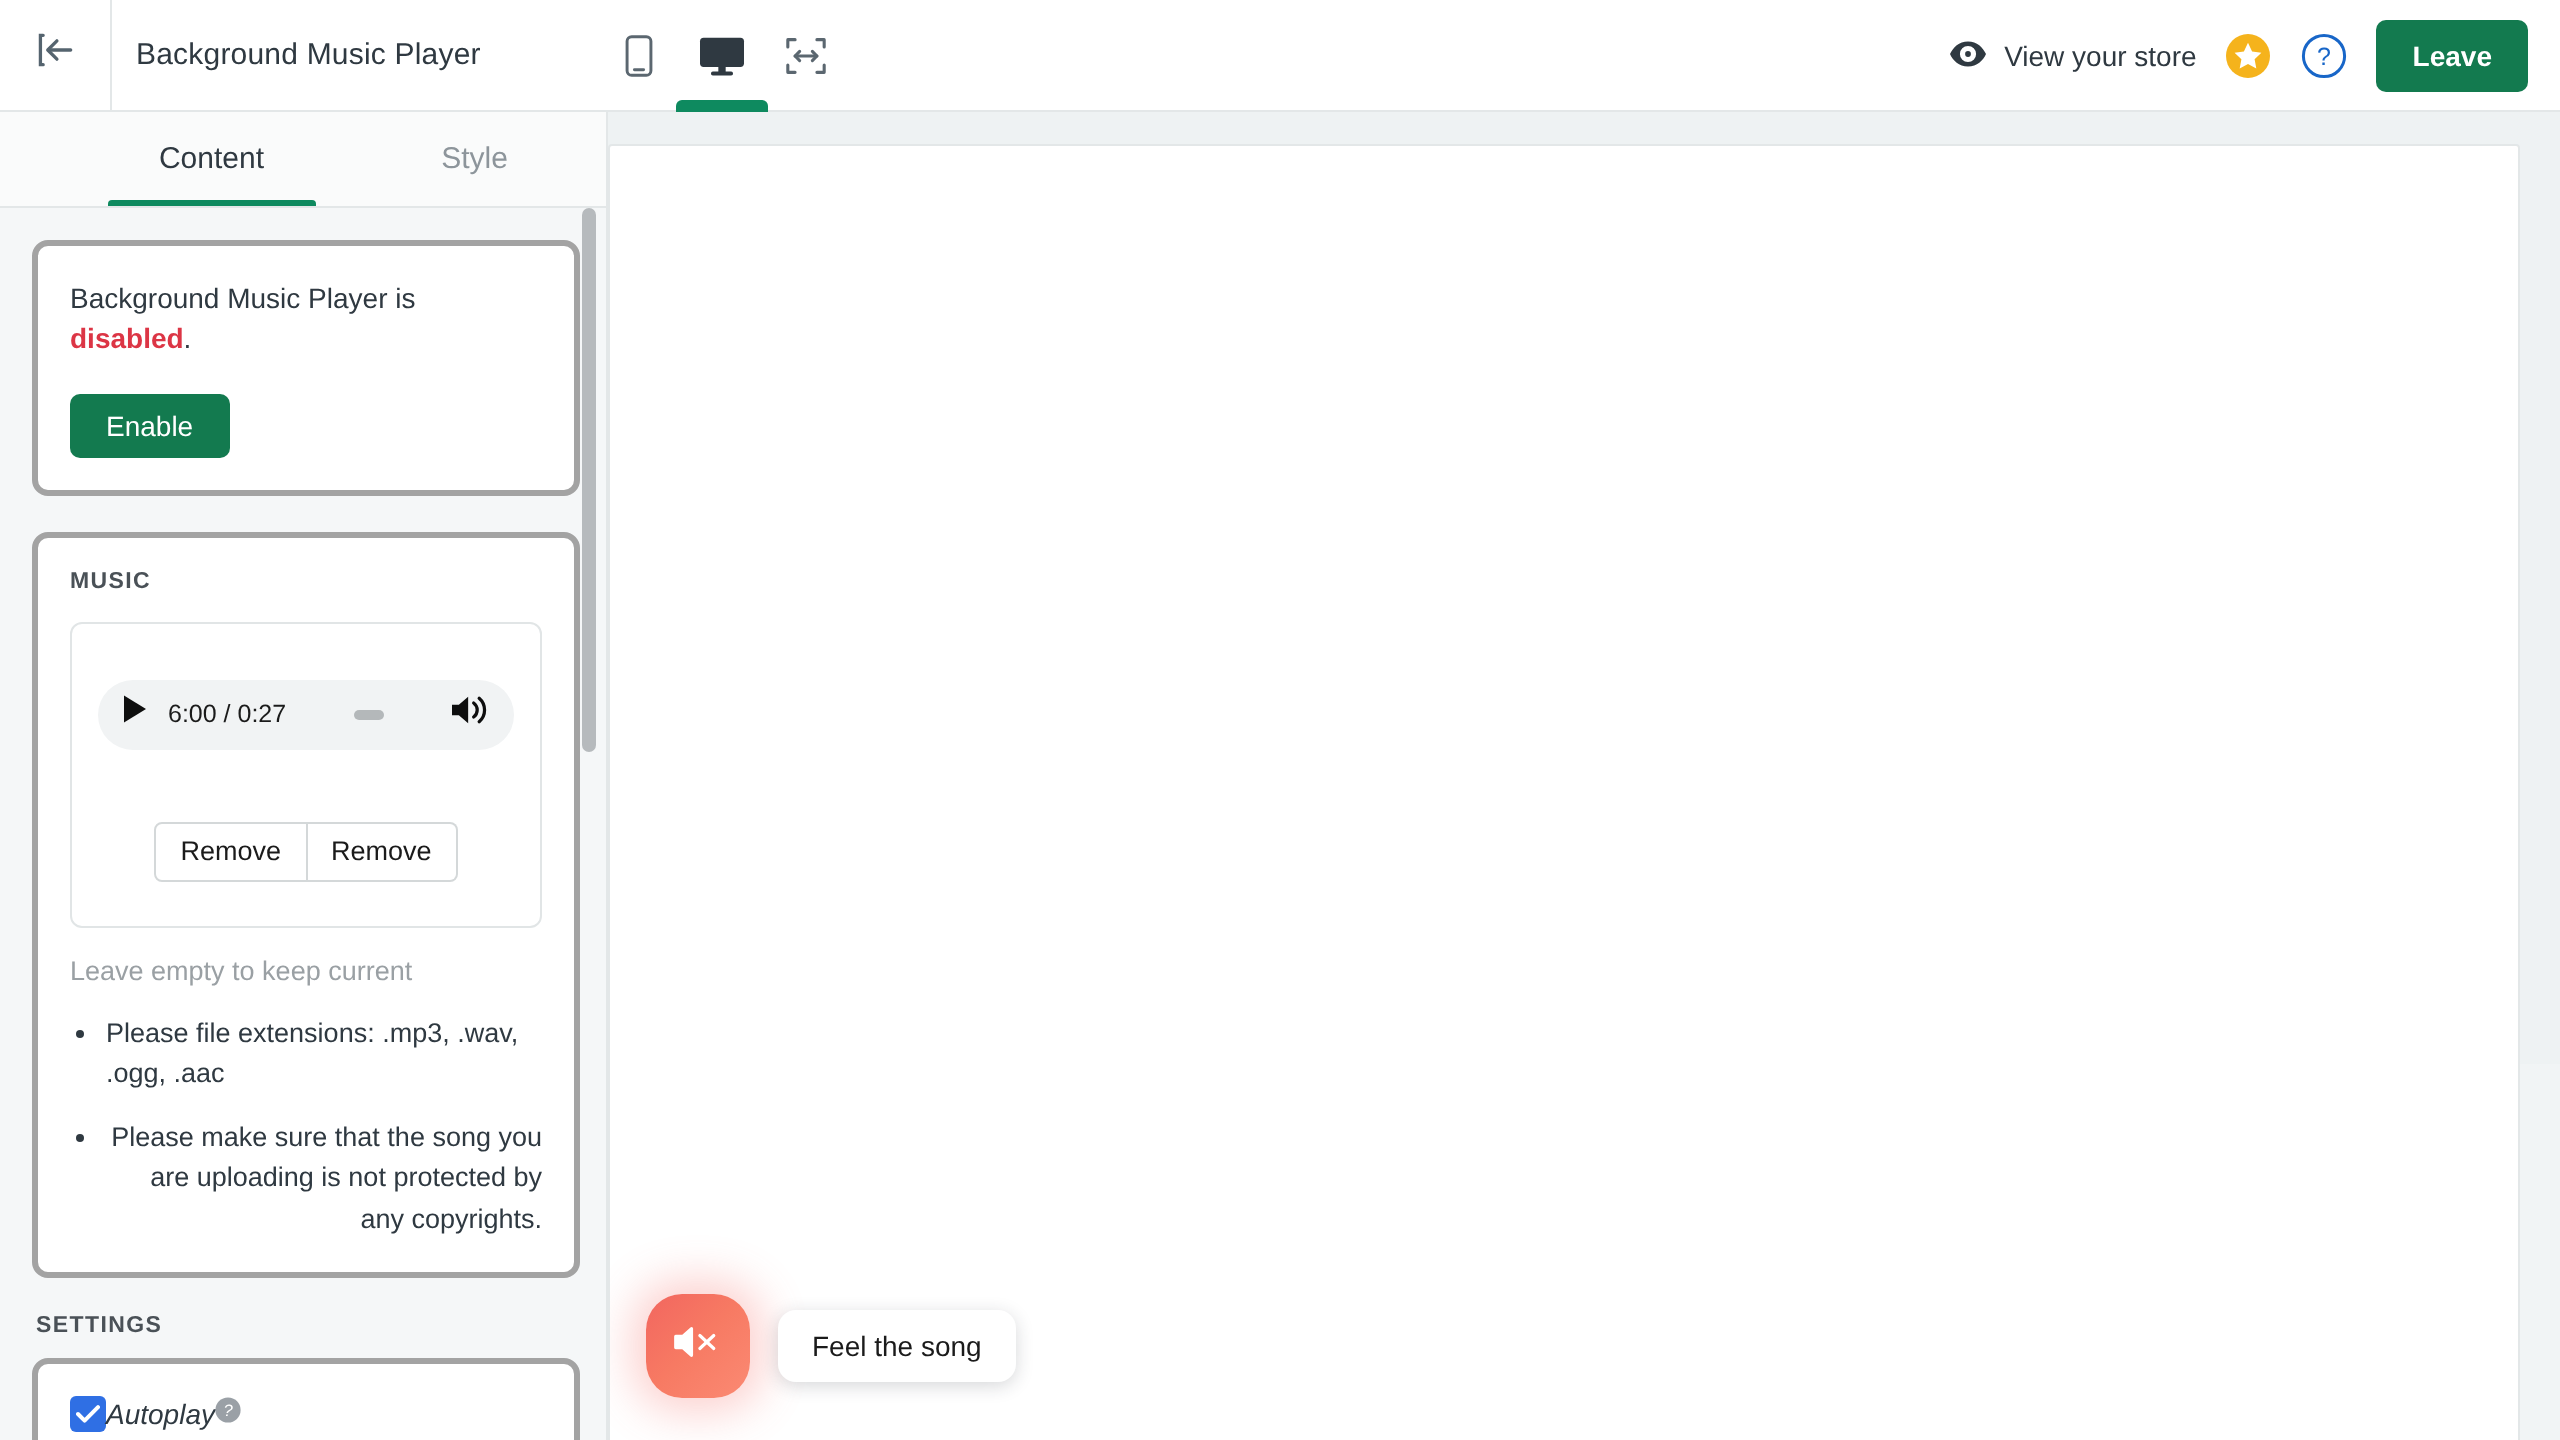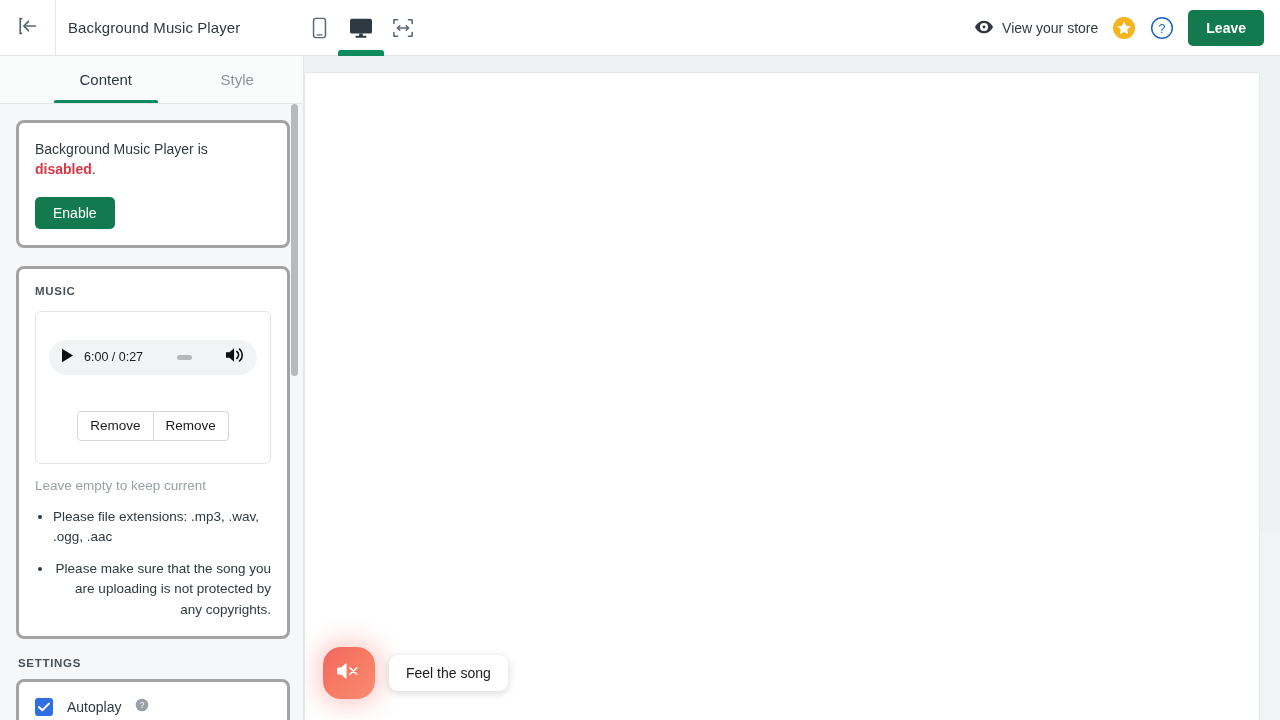--- a/index.html
+++ b/index.html
@@ -167,7 +167,7 @@
   }
   .bullets li:last-child { margin-bottom: 0; text-align: right; }
   .settings-card { padding: 16px; }
-  .check-row { display: flex; align-items: center; gap: 14px; }
+  .check-row { display: flex; align-items: center; gap: 0; font-style: italic; }
   .checkbox {
     width: 18px; height: 18px; border-radius: 3px;
     background: #2f6fe4; display: flex;

